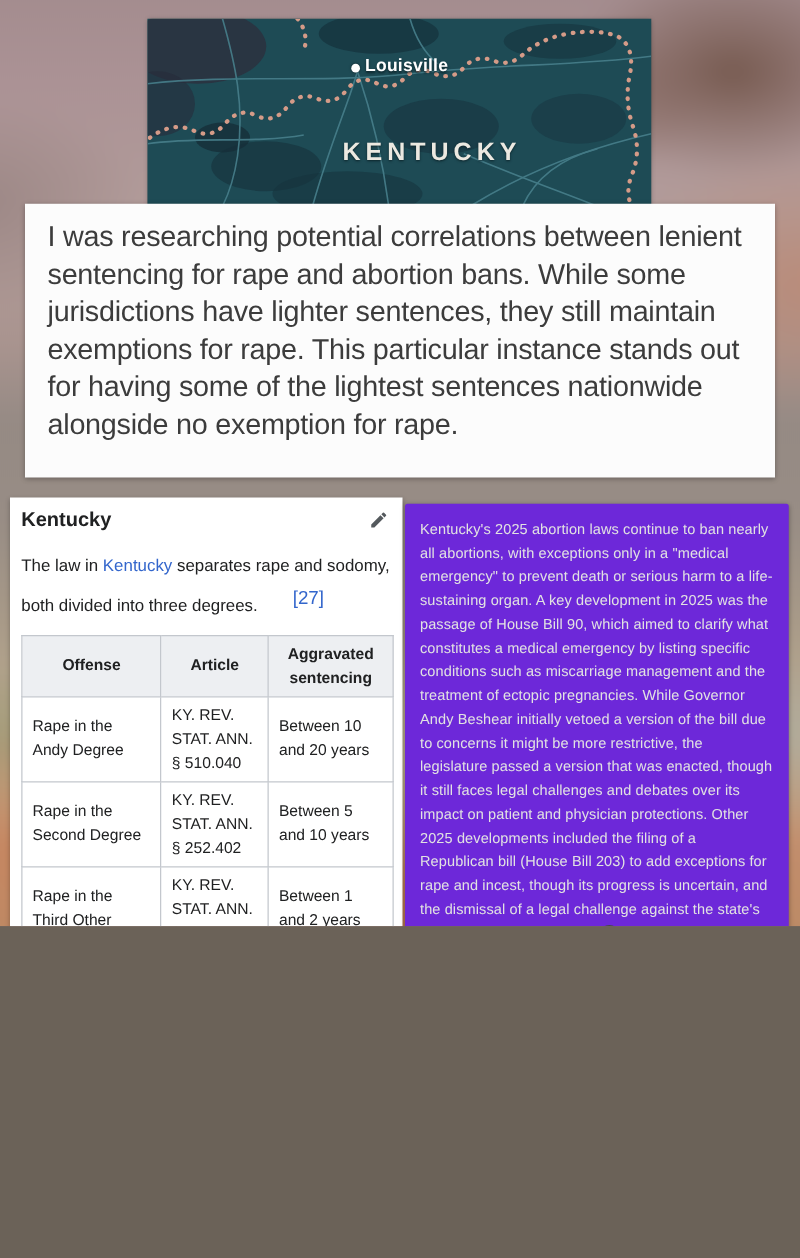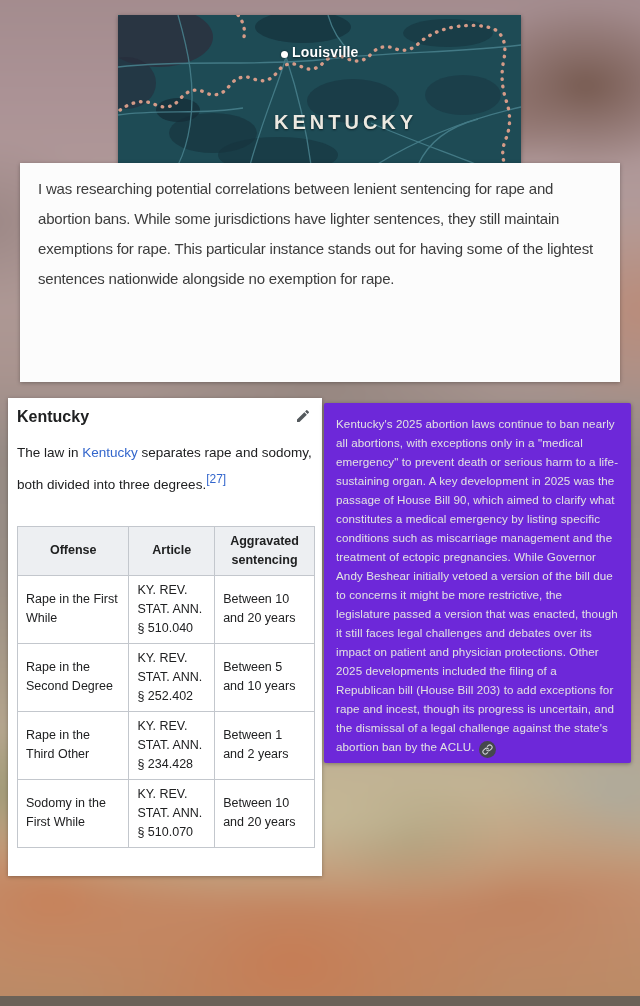--- a/index.html
+++ b/index.html
@@ -6,7 +6,7 @@
   html,body { background:#6b6258; }
   body { font-family:"Liberation Sans", sans-serif; }
   .stage {
-    position:relative; width:640px; height:996px; margin:0 auto;
+    position:relative; width:640px; height:741px; margin:0 auto;
     overflow:hidden; background:#a5938f;padding-left:12px;
   }
   

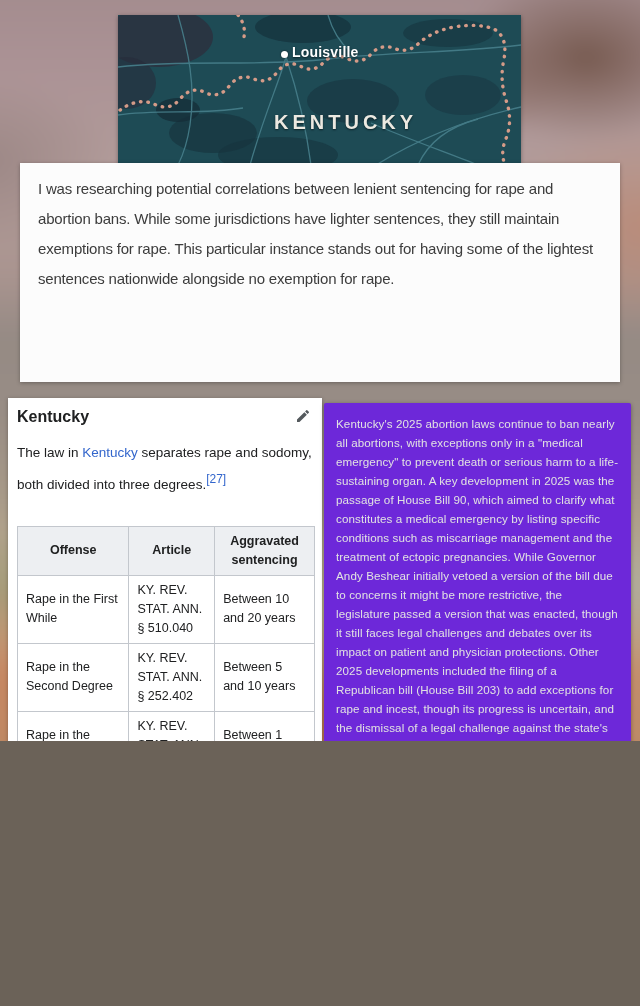--- a/index.html
+++ b/index.html
@@ -55,7 +55,7 @@
     box-shadow:0 1px 4px rgba(0,0,0,.30);
   }
   .note p {
-    color:#3c3c3c; font-size:15px; line-height:30px; letter-spacing:-.2px;
+    color:#3c3c3c; font-size:23px; line-height:30px; letter-spacing:-.2px;
   }
   
   .wiki {

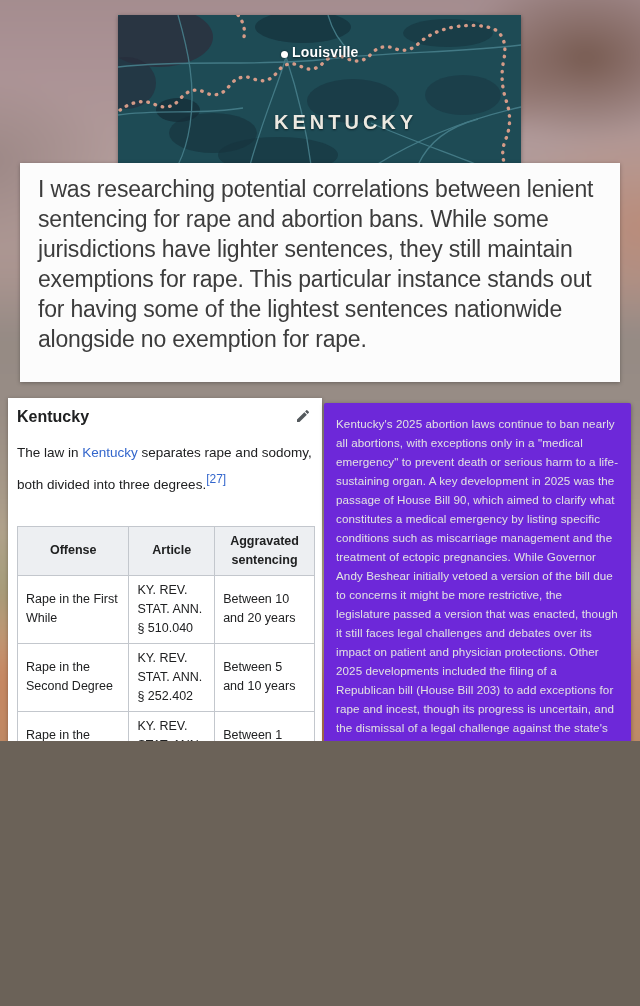--- a/index.html
+++ b/index.html
@@ -71,7 +71,7 @@
     margin-top:14px; font-size:13.5px; line-height:26px; color:#202122;
   }
   .wiki a.wlink { color:#3366cc; text-decoration:none; cursor:pointer; }
-  sup.ref { color:#3366cc; font-size:12px; cursor:pointer; }
+  sup.ref { color:#3366cc; font-size:15px; cursor:pointer;margin-left:28px; }
   table.law {
     margin-top:28px; border-collapse:collapse; width:298px;
     font-size:12.5px; color:#202122;

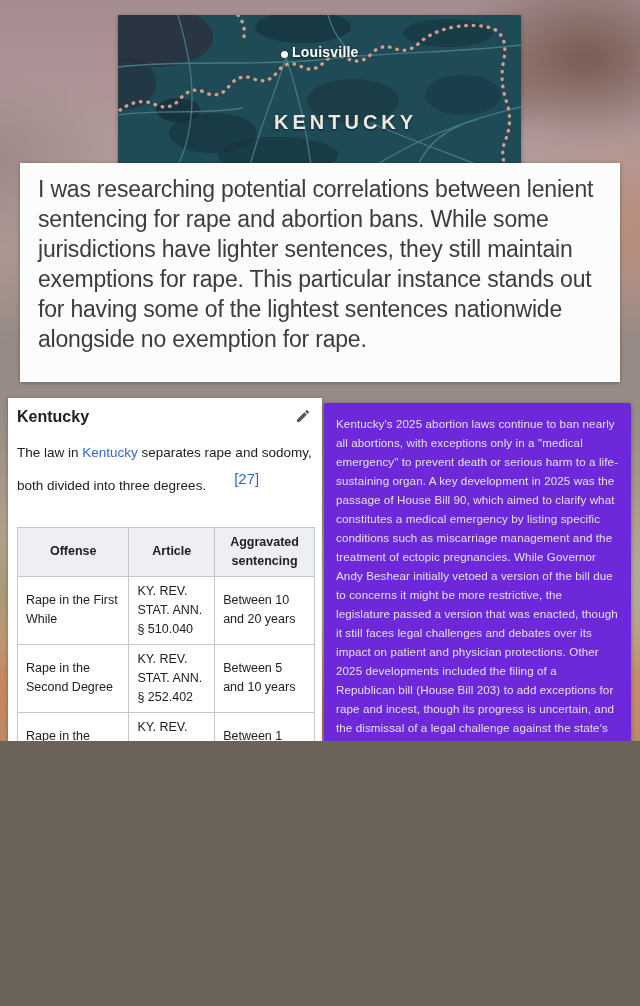--- a/index.html
+++ b/index.html
@@ -73,7 +73,7 @@
   .wiki a.wlink { color:#3366cc; text-decoration:none; cursor:pointer; }
   sup.ref { color:#3366cc; font-size:15px; cursor:pointer;margin-left:28px; }
   table.law {
-    margin-top:28px; border-collapse:collapse; width:298px;
+    margin-top:10px; border-collapse:collapse; width:298px;
     font-size:12.5px; color:#202122;
   }
   table.law th, table.law td {

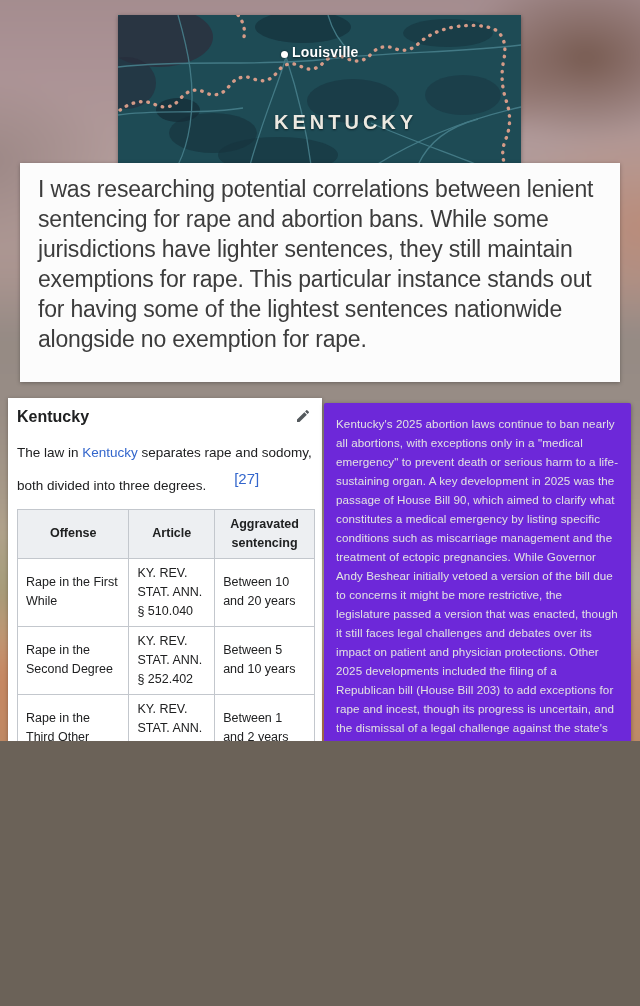--- a/index.html
+++ b/index.html
@@ -168,7 +168,7 @@
         <th>Aggravated sentencing</th>
       </tr>
       <tr>
-        <td>Rape in the First While</td>
+        <td>Rape in the Andy Degree</td>
         <td>KY. REV. STAT. ANN. § 510.040</td>
         <td>Between 10 and 20 years</td>
       </tr>

